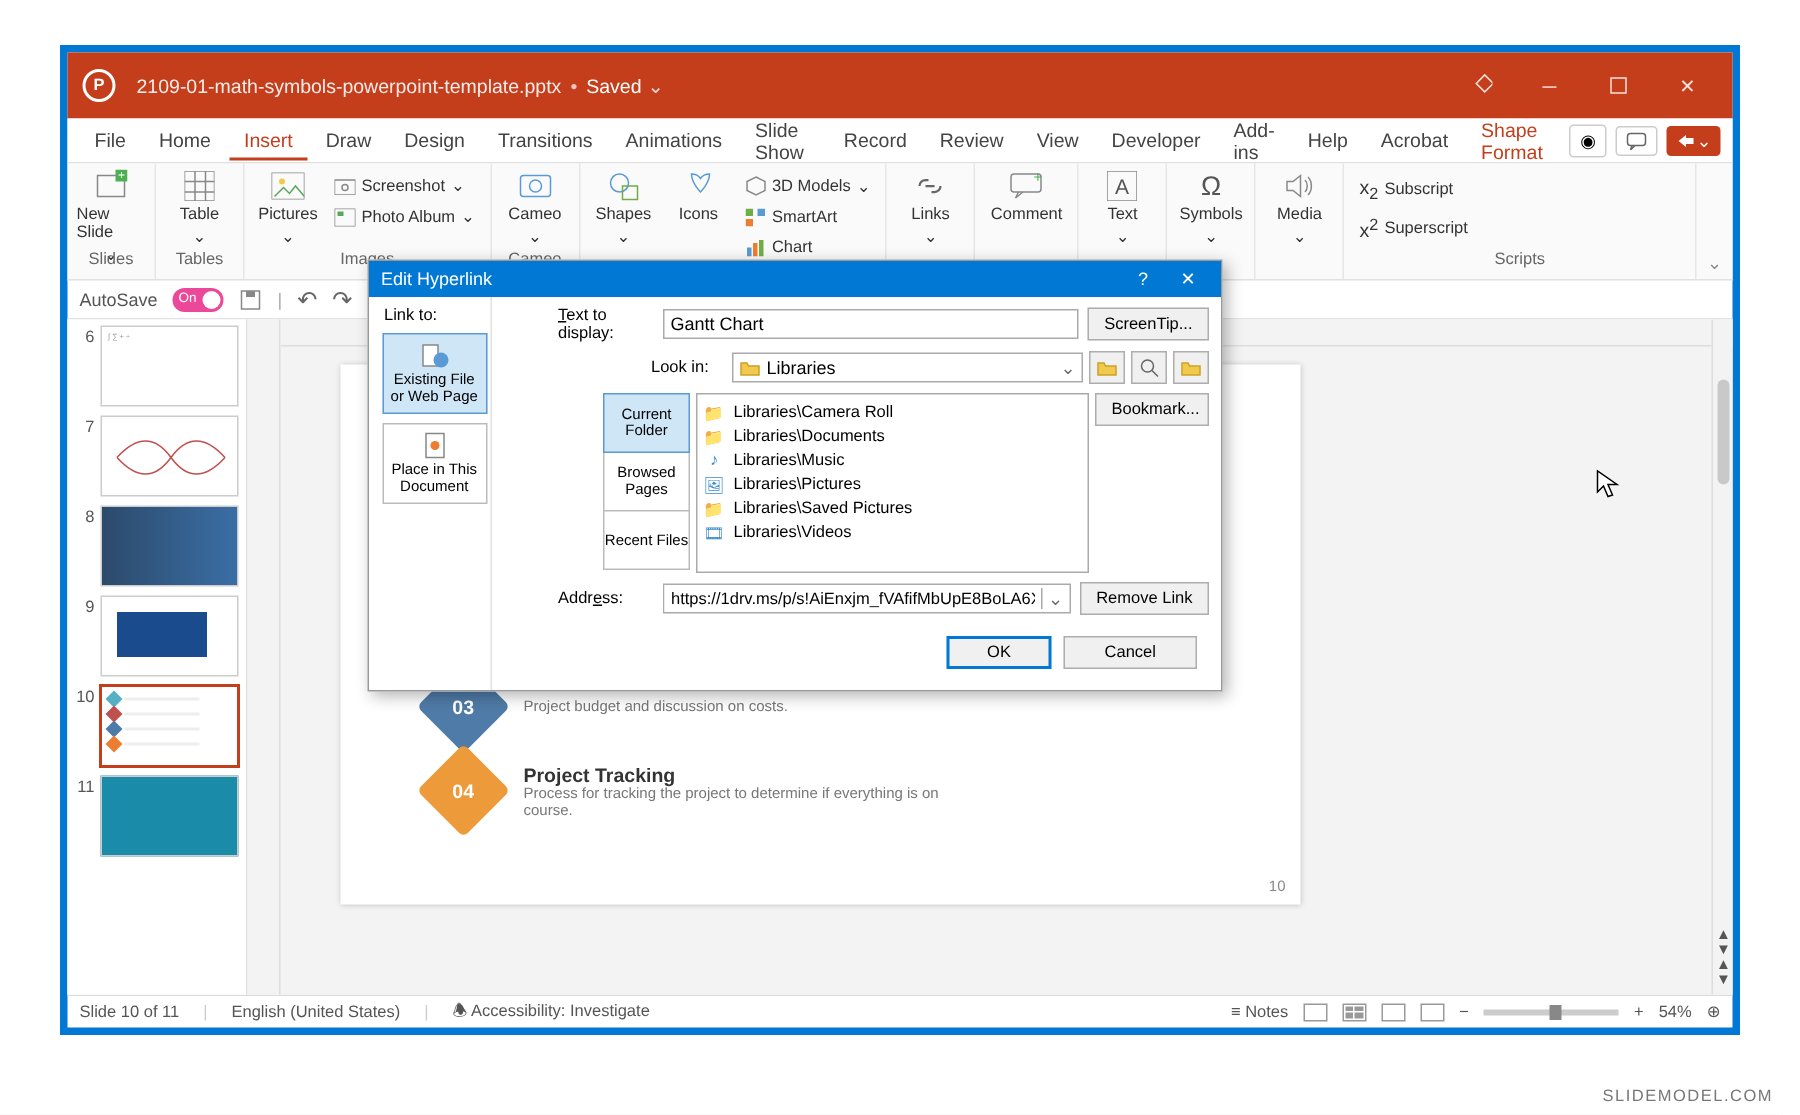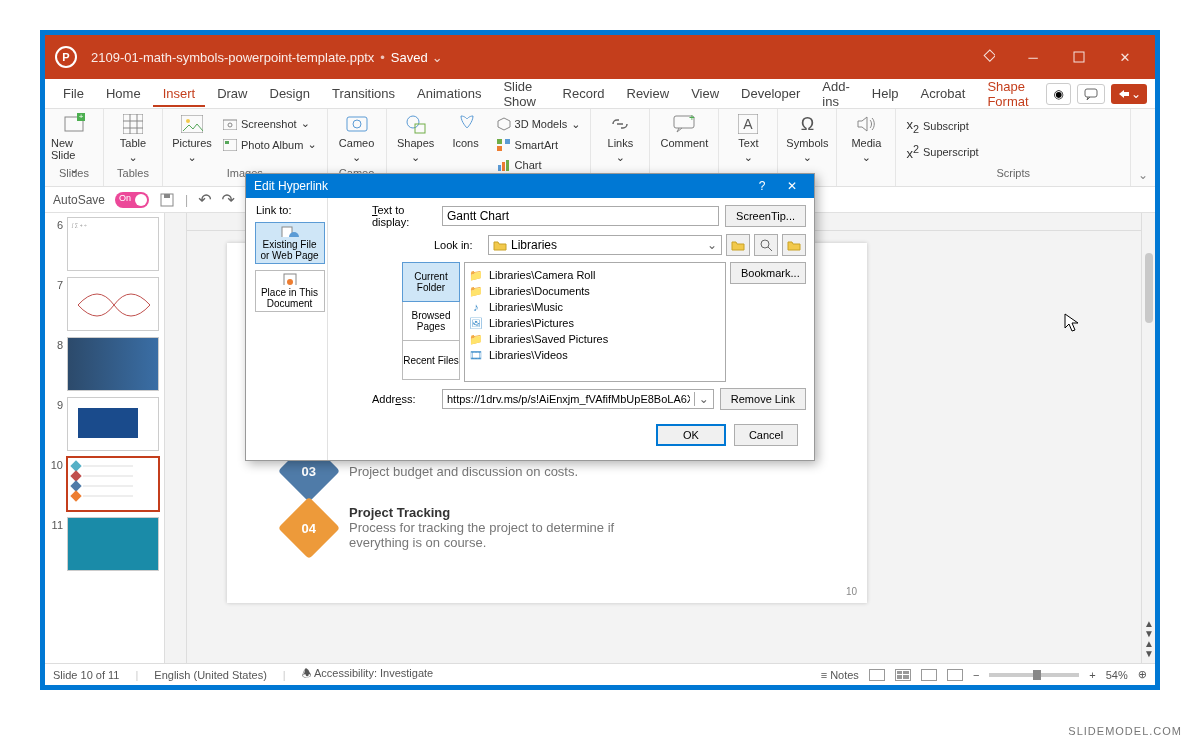--- a/index.html
+++ b/index.html
@@ -77,7 +77,7 @@
   .dlg-body { display: flex; }
   .dlg-left { width: 82px; display: flex; flex-direction: column; align-items: center; padding: 6px 0 6px 6px; gap: 6px; border-right: 1px solid #e1e1e1; }
   .linkto-lbl { font-size: 11px; align-self: flex-start; padding-left: 4px; }
-  .linkto-btn { width: 70px; height: 42px; border: 1px solid #bbb; background: #fff; font-size: 10px; text-align: center; display: flex; flex-direction: column; align-items: center; justify-content: center; gap: 2px; cursor: pointer; padding: 2px; line-height: 1.1; }
+  .linkto-btn { width: 70px; height: 54px; border: 1px solid #bbb; background: #fff; font-size: 10px; text-align: center; display: flex; flex-direction: column; align-items: center; justify-content: center; gap: 2px; cursor: pointer; padding: 2px; line-height: 1.1; }
   .linkto-btn.active { background: #cfe6f7; border-color: #5b9bd5; }
   .dlg-main { flex: 1; padding: 6px 8px; display: flex; flex-direction: column; gap: 6px; }
   .dlg-row { display: flex; align-items: center; gap: 6px; }

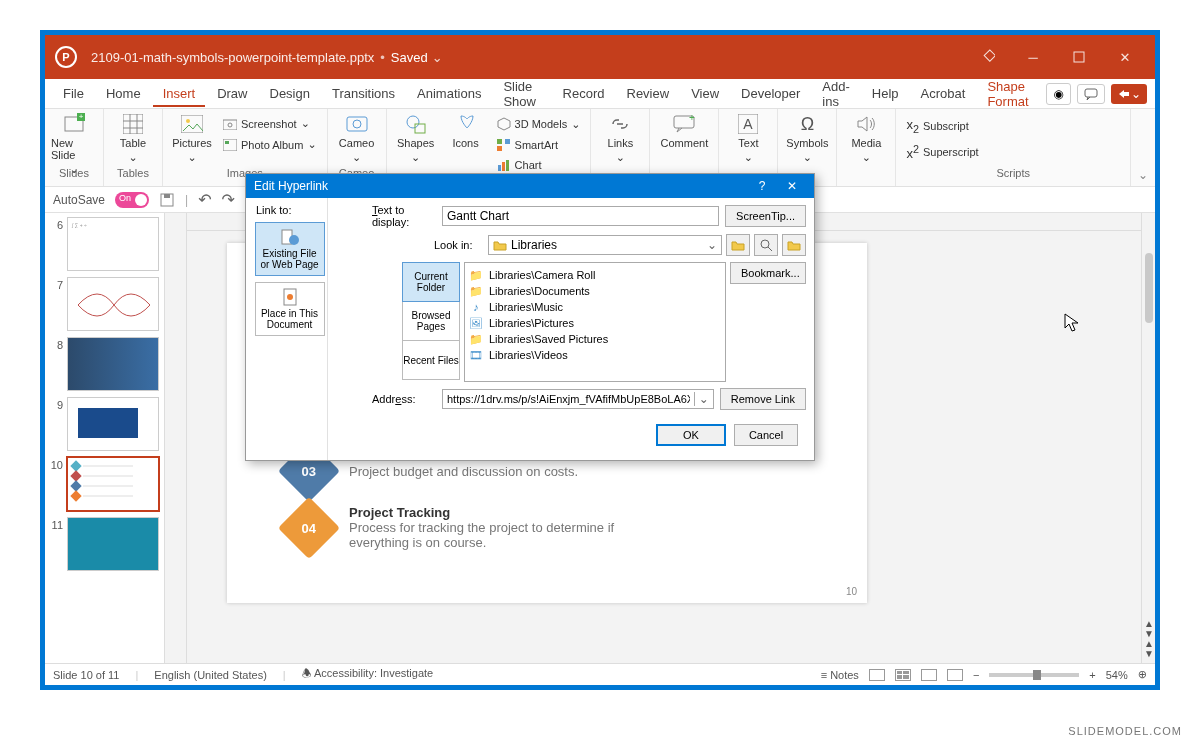--- a/index.html
+++ b/index.html
@@ -600,7 +600,7 @@
         </div>
         <div class="dlg-bottom">
           <button class="dlg-btn ok" style="width:70px">OK</button>
-          <button class="dlg-btn" style="width:64px">Cancel</button>
+          <button class="dlg-btn" style="width:89px">Cancel</button>
         </div>
       </div>
     </div>

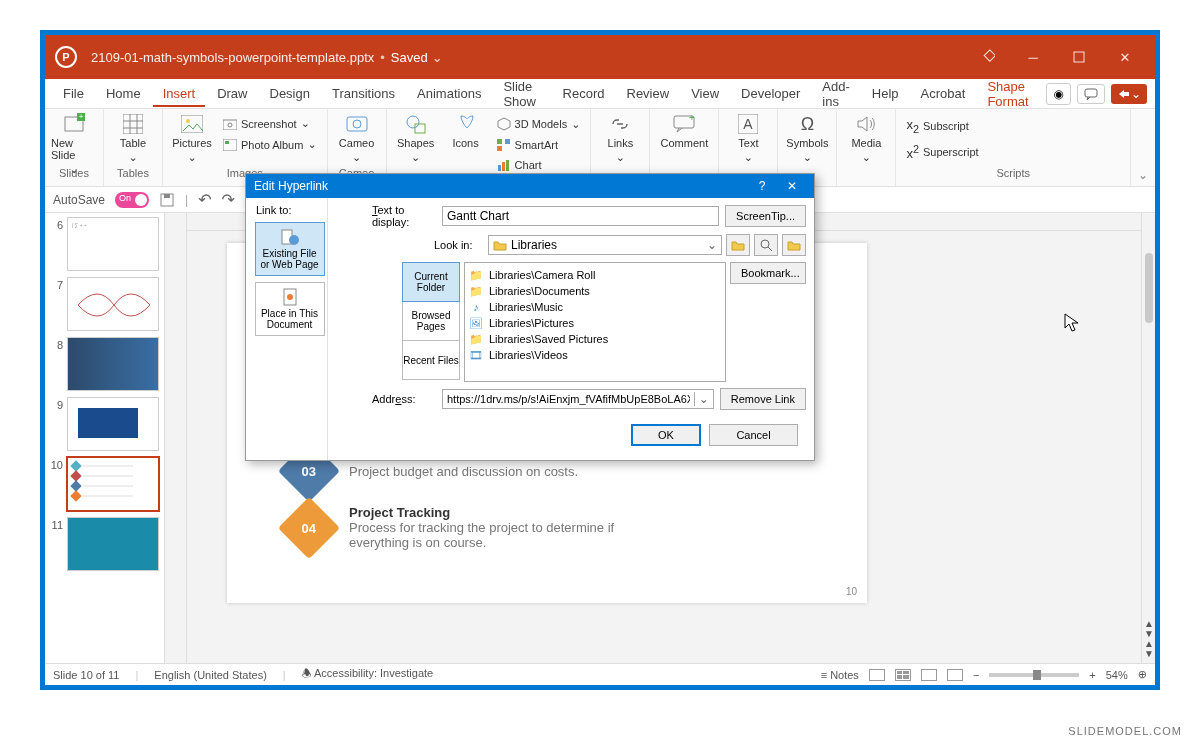--- a/index.html
+++ b/index.html
@@ -57,7 +57,7 @@
   .diamond span { transform: rotate(-45deg); }
   .agenda-row { display: flex; align-items: center; gap: 18px; padding: 6px 0 6px 60px; }
   .agenda-text .t1 { font-weight: 600; font-size: 13px; color: #333; }
-  .agenda-text .t2 { font-size: 13px; color: #777; max-width: 300px; }
+  .agenda-text .t2 { font-size: 10px; color: #777; max-width: 300px; }
 
   .scroll-v { position: absolute; right: 0; top: 0; bottom: 0; width: 14px; background: #f3f3f3; border-left: 1px solid #ddd; }
   .scroll-thumb { position: absolute; right: 2px; top: 40px; width: 8px; height: 70px; background: #c9c9c9; border-radius: 4px; }

